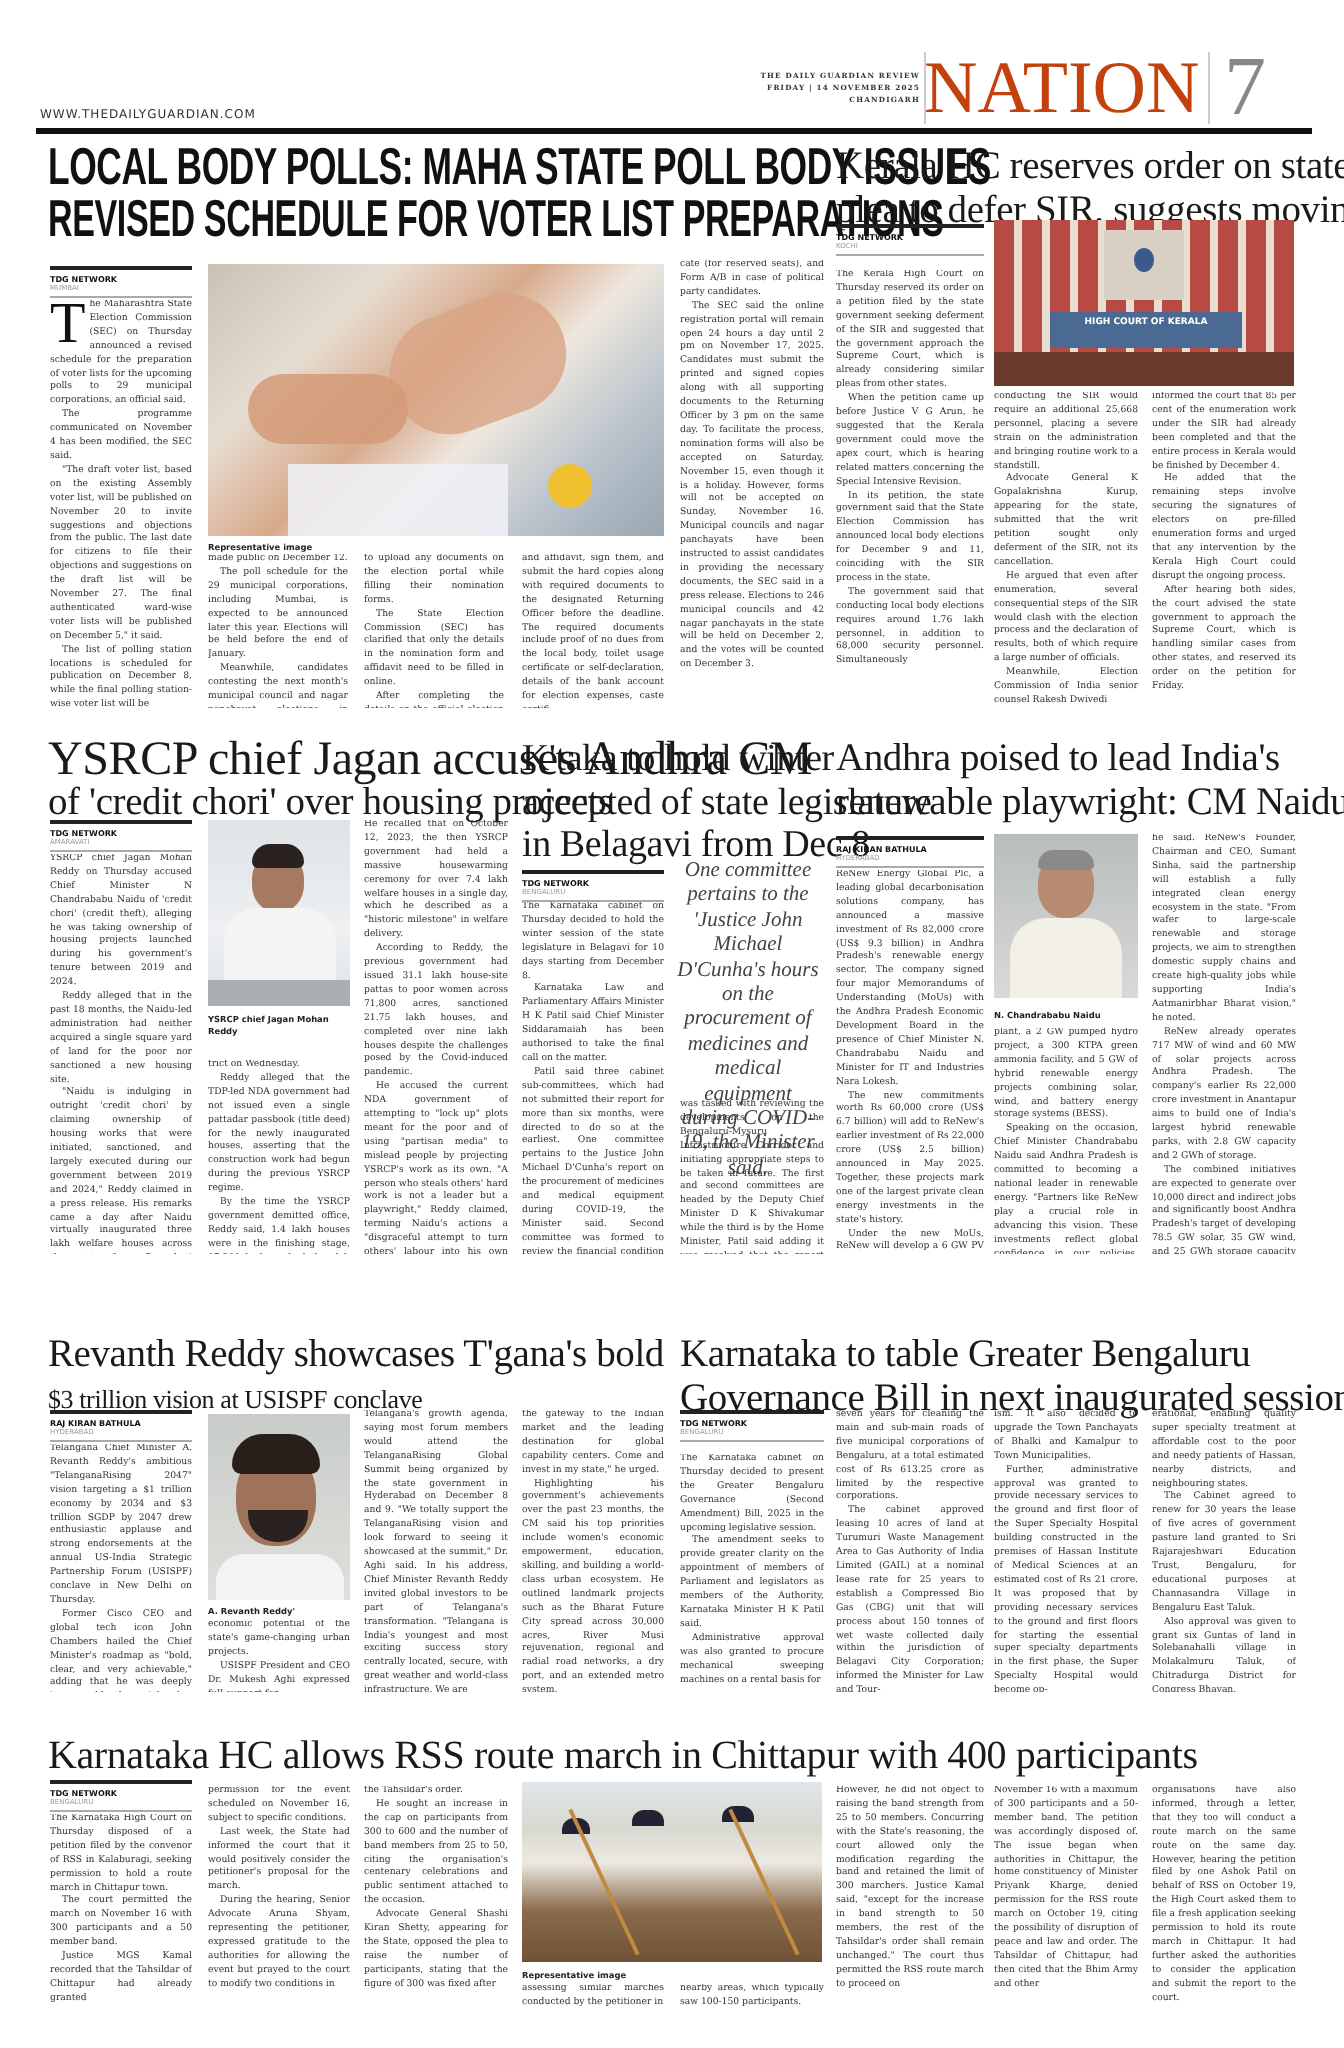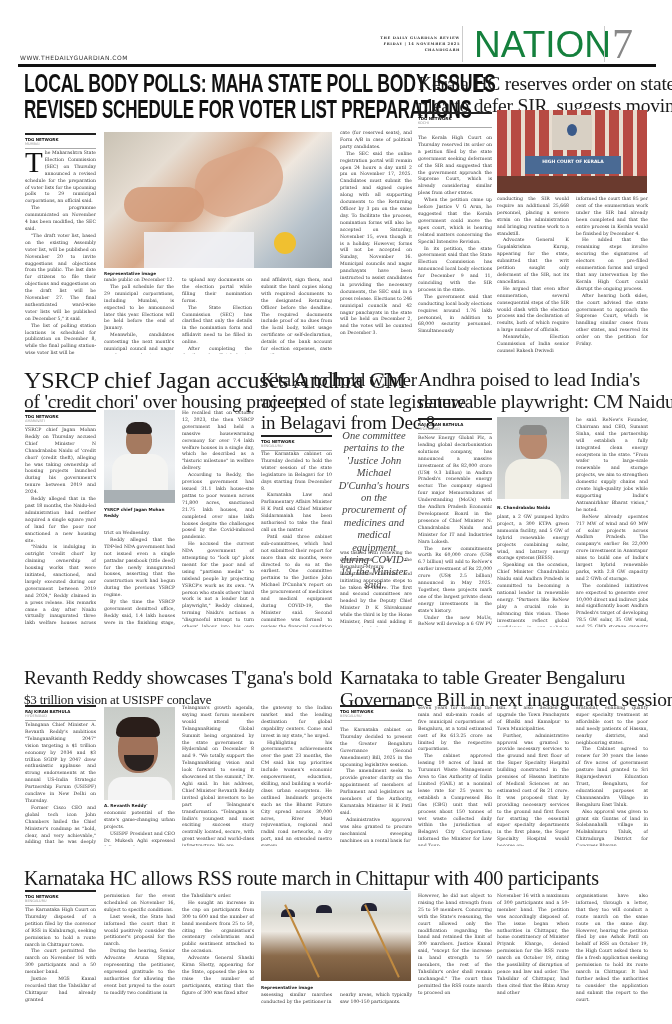--- a/index.html
+++ b/index.html
@@ -9,7 +9,7 @@
 .masthead-url{left:20px;top:54px;font-family:"DejaVu Sans",sans-serif;font-size:6px;letter-spacing:.5px;color:#333}
 .masthead-meta{left:330px;top:35px;width:130px;text-align:right;font-size:3.6px;line-height:6px;letter-spacing:.6px;font-weight:bold;color:#333;font-family:"DejaVu Serif",serif}
 .masthead-sep{top:26px;width:1px;height:36px;background:#ccc}
-.masthead-section{left:474px;top:26px;font-family:Liberation Sans, sans-serif;font-size:37px;line-height:38px;color:#15803d}
+.masthead-section{left:462px;top:26px;font-family:Liberation Serif, serif;font-size:37px;line-height:38px;color:#c2410c}
 .masthead-page{left:612px;top:24px;font-family:"Liberation Serif",serif;font-size:42px;line-height:40px;color:#888}
 .masthead-rule{left:18px;top:64px;width:638px;height:3px;background:#111}
 .hl-condensed{font-family:"Liberation Sans",sans-serif;font-weight:bold;color:#111;transform-origin:left top;white-space:nowrap;letter-spacing:-.3px}

